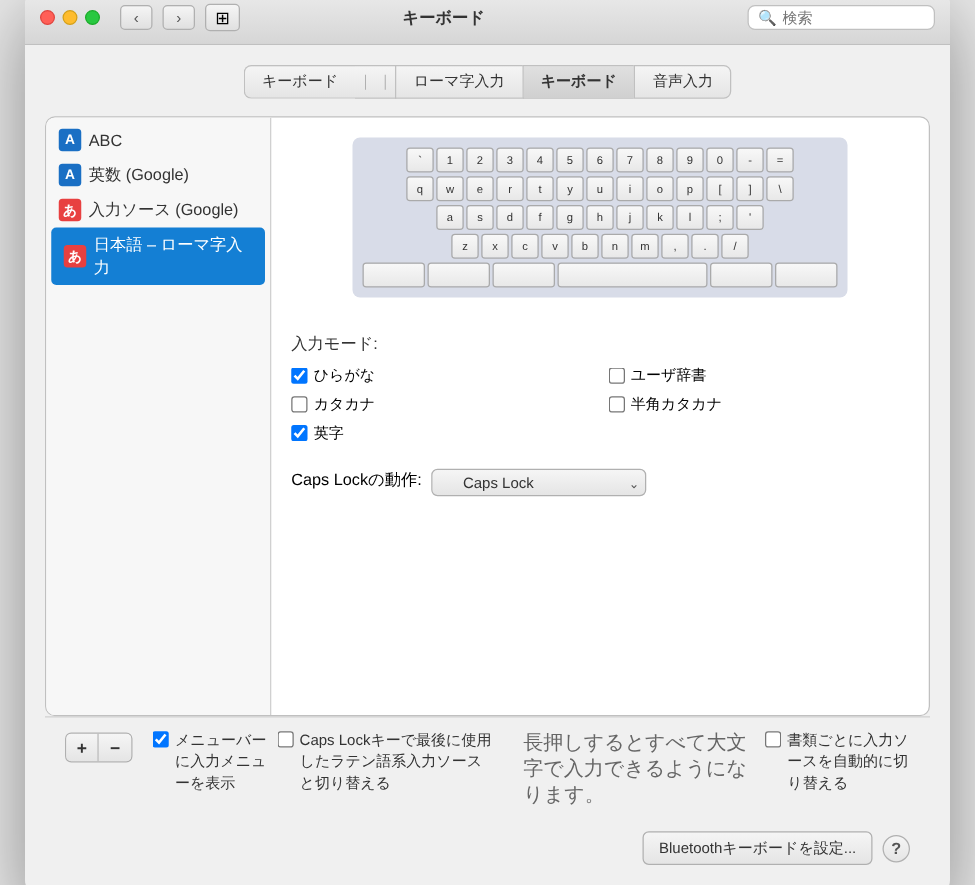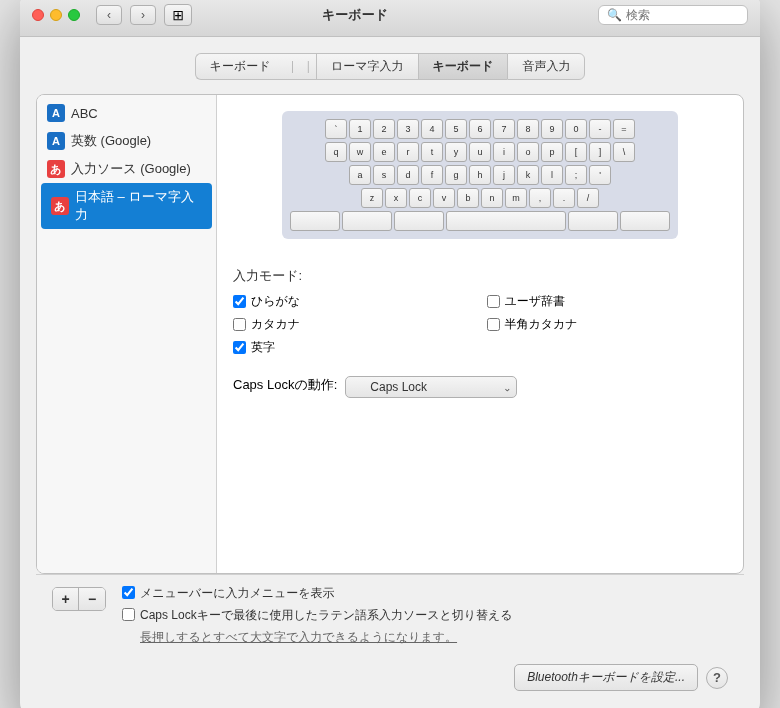--- a/index.html
+++ b/index.html
@@ -299,7 +299,6 @@
     .bottom-options {
       flex: 1;
       display: flex;
-      flex-direction: column;
       gap: 5px;
     }
     .bottom-option-row {

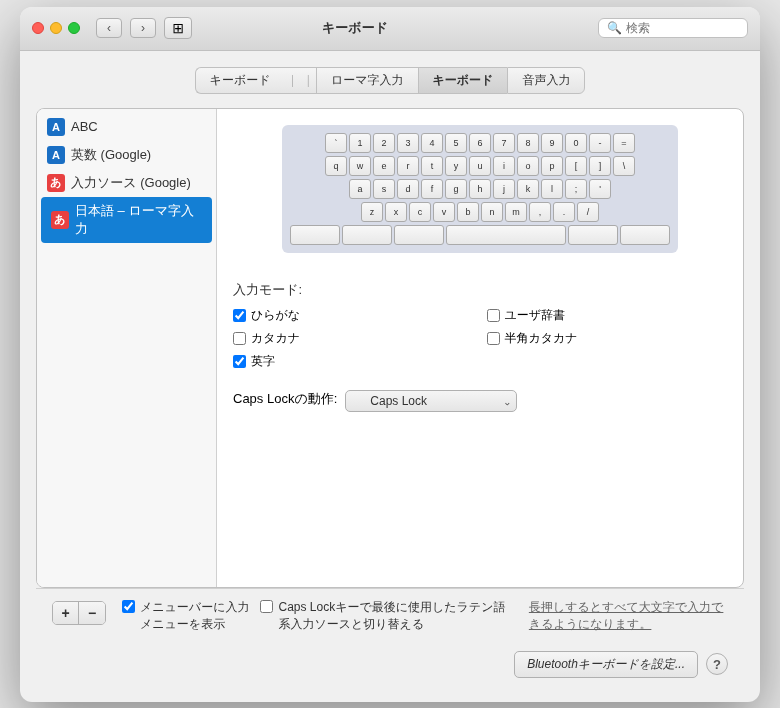--- a/index.html
+++ b/index.html
@@ -316,10 +316,9 @@
       flex-shrink: 0;
     }
     .option-description {
-      font-size: 12px;
+      font-size: 16px;
       color: #666;
       margin-left: 18px;
-      text-decoration: underline;
     }
     .footer-bar {
       display: flex;

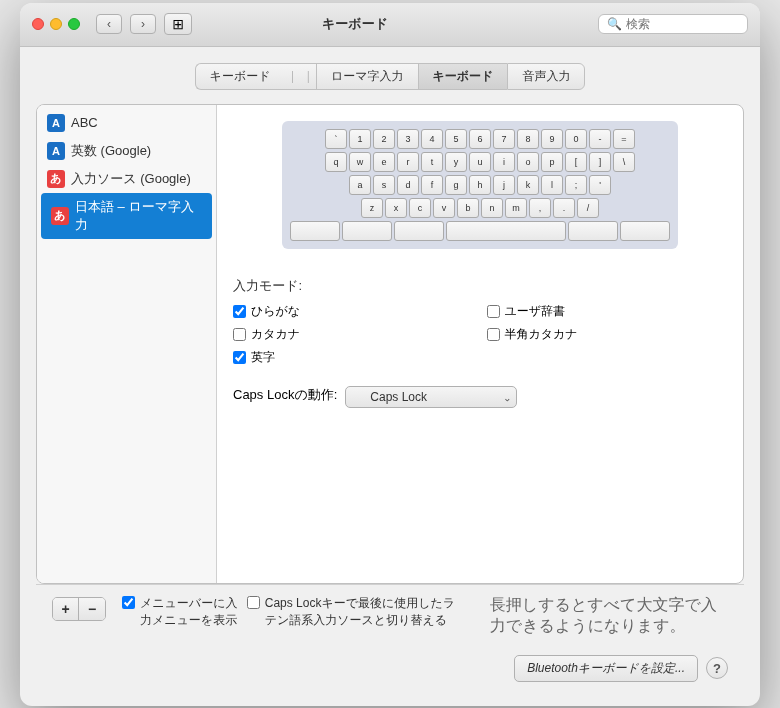--- a/index.html
+++ b/index.html
@@ -532,6 +532,10 @@
           <span>Caps Lockキーで最後に使用したラテン語系入力ソースと切り替える</span>
         </div>
         <div class="option-description">長押しするとすべて大文字で入力できるようになります。</div>
+        <div class="bottom-option-row">
+          <input type="checkbox" style="">
+          <span>書類ごとに入力ソースを自動的に切り替える</span>
+        </div>
       </div>
     </div>
 

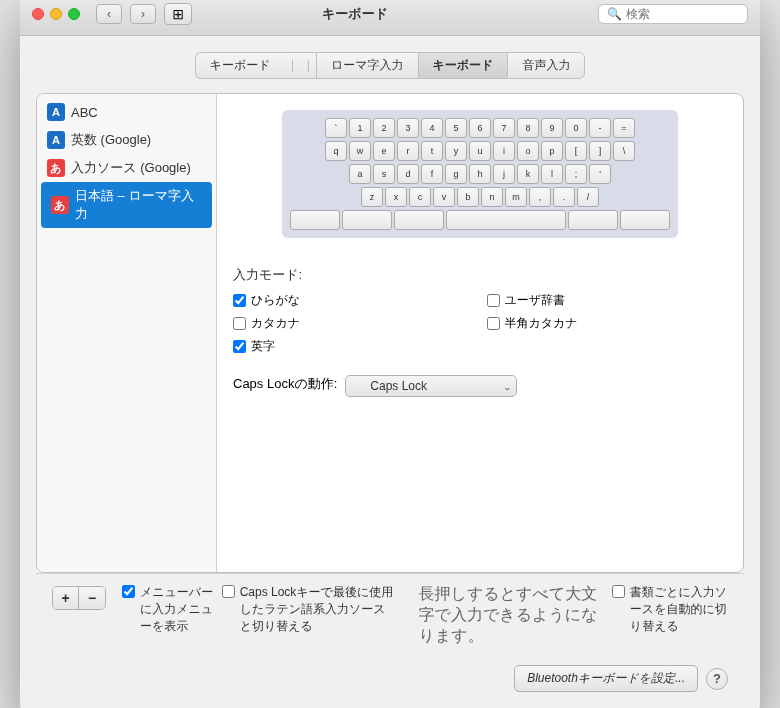--- a/index.html
+++ b/index.html
@@ -335,7 +335,6 @@
       font-size: 12px;
       cursor: pointer;
       color: #333;
-      font-style: italic;
     }
     .help-btn {
       width: 22px;

